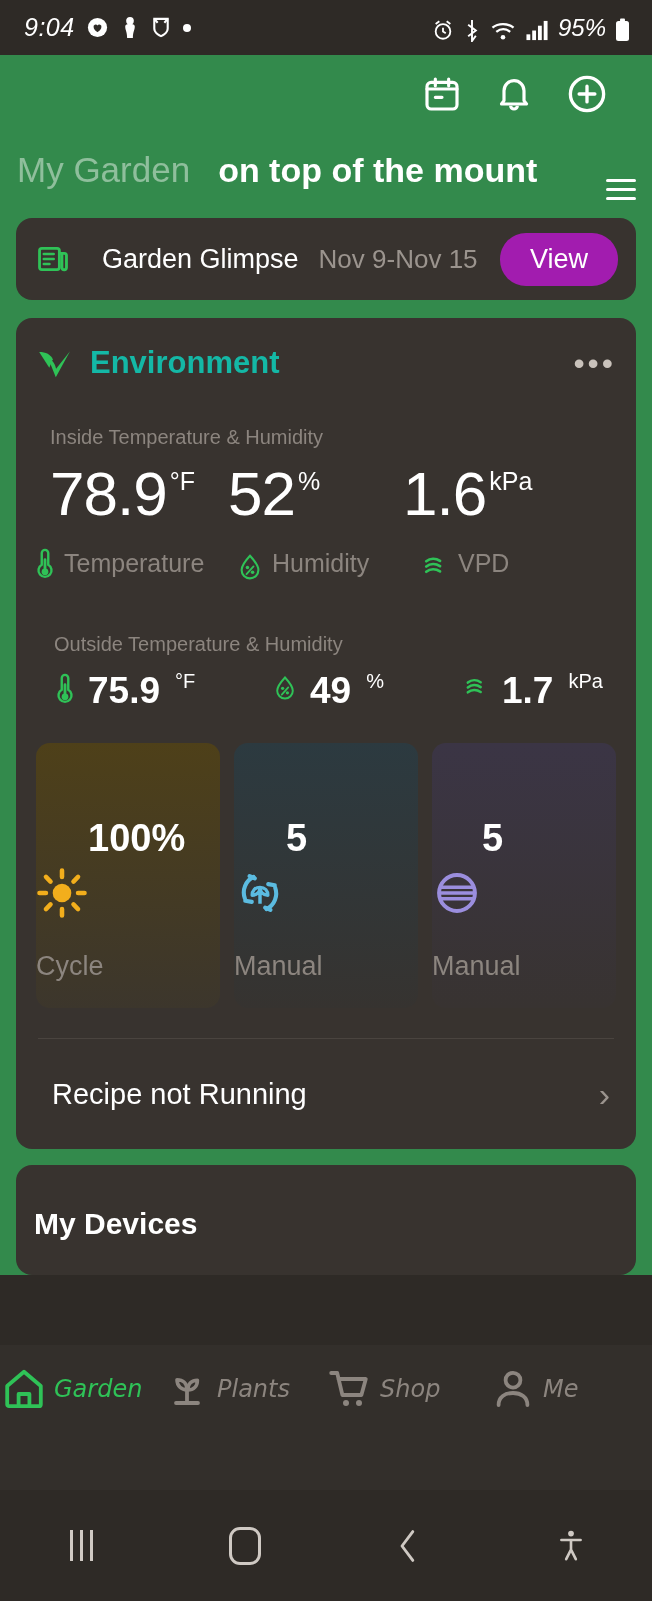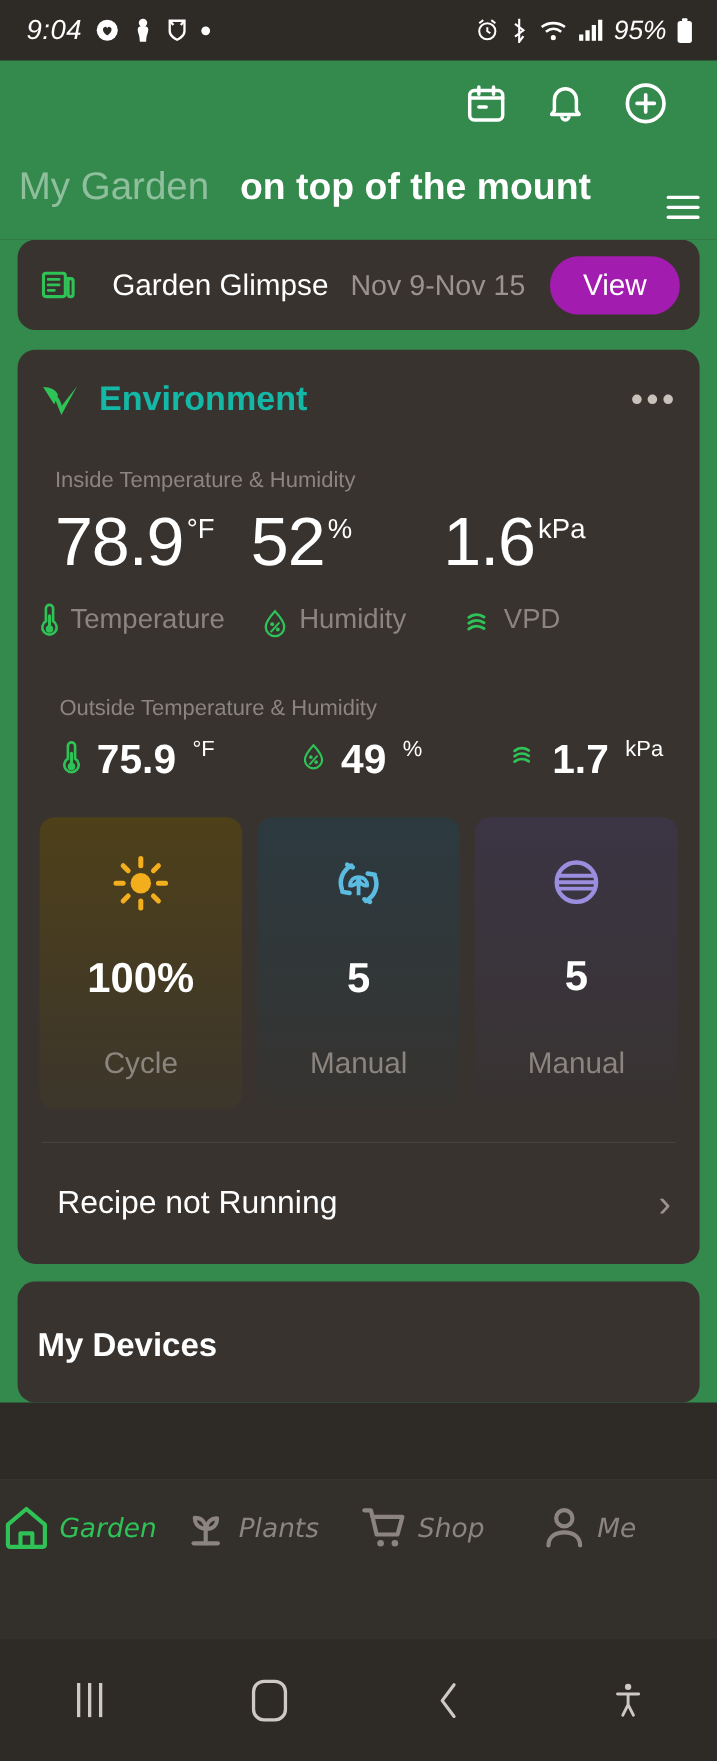--- a/index.html
+++ b/index.html
@@ -19,7 +19,7 @@
   }
   .sb-left { display: flex; align-items: center; gap: 11px; }
   .sb-time { font-size: 25px; font-style: italic; font-weight: 500; letter-spacing: .5px; }
-  .sb-right { display: flex; align-items: center; gap: 9px; }
+  .sb-right { display: flex; align-items: flex-end; gap: 9px; }
   .sb-batt { font-size: 24px; font-style: italic; font-weight: 500; }
   .ic { display: inline-flex; align-items: center; justify-content: center; }
 

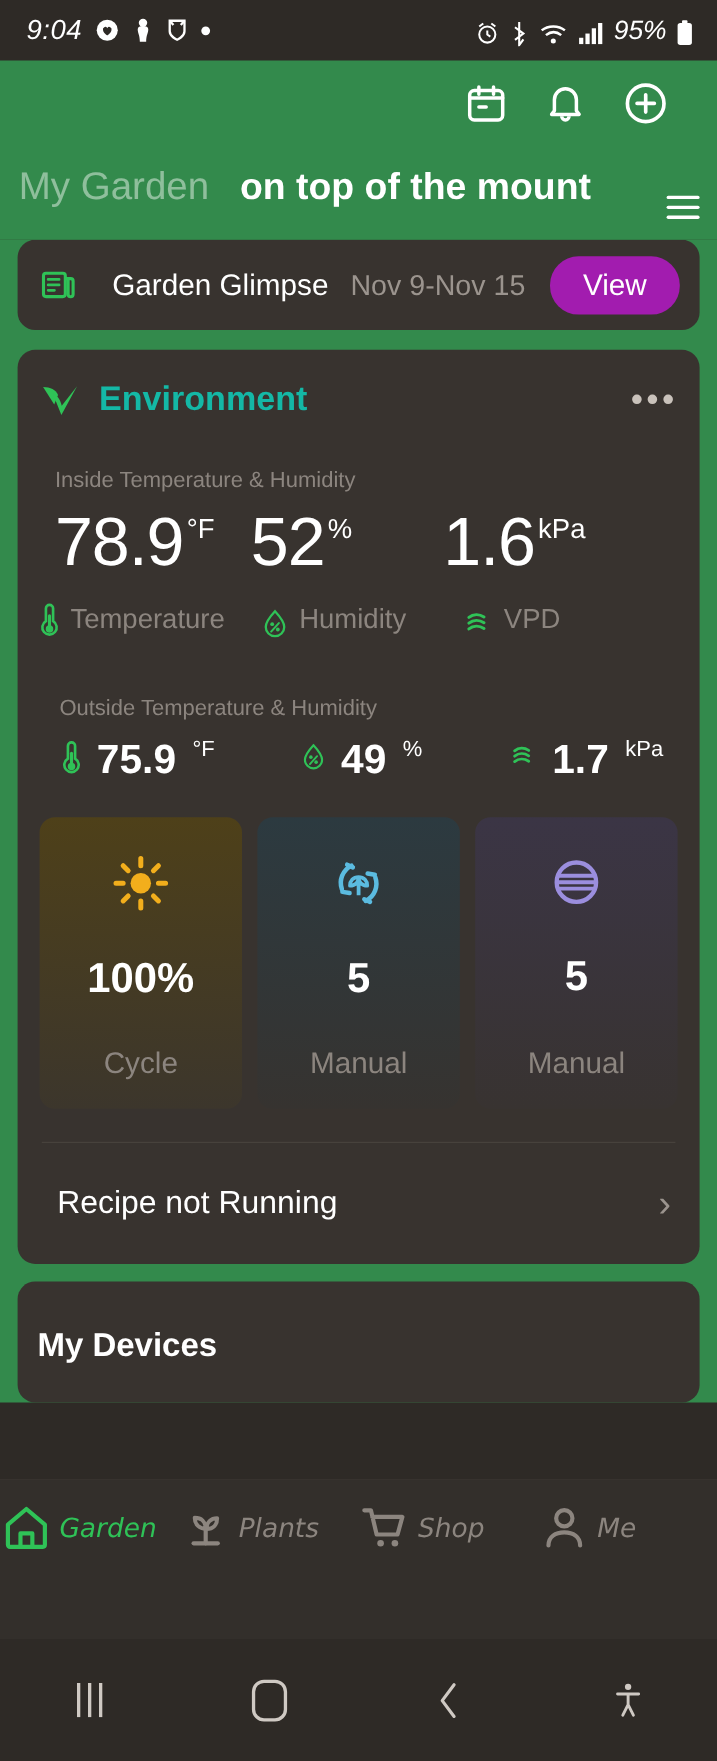--- a/index.html
+++ b/index.html
@@ -100,7 +100,7 @@
   .tiles { display: flex; gap: 14px; margin-top: 34px; }
   .tile {
     flex: 1; height: 265px; border-radius: 14px;
-    display: flex; flex-direction: column; align-items: center;
+    display: flex; flex-direction: row; 
     padding-top: 34px; position: relative;
   }
   .tile-1 { background: linear-gradient(180deg,#4e4019 0%, #3c362c 100%); }

